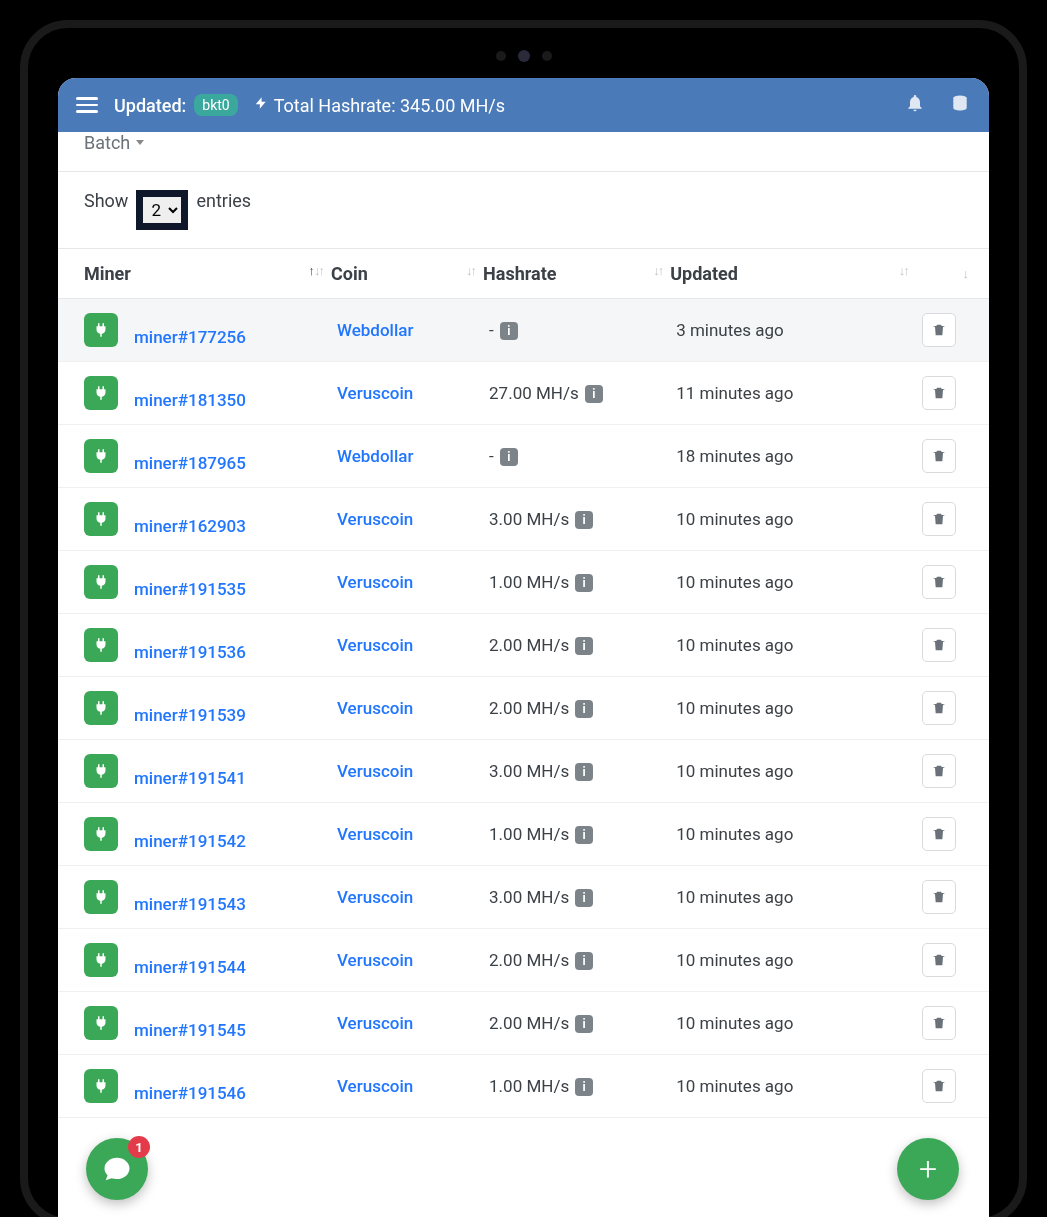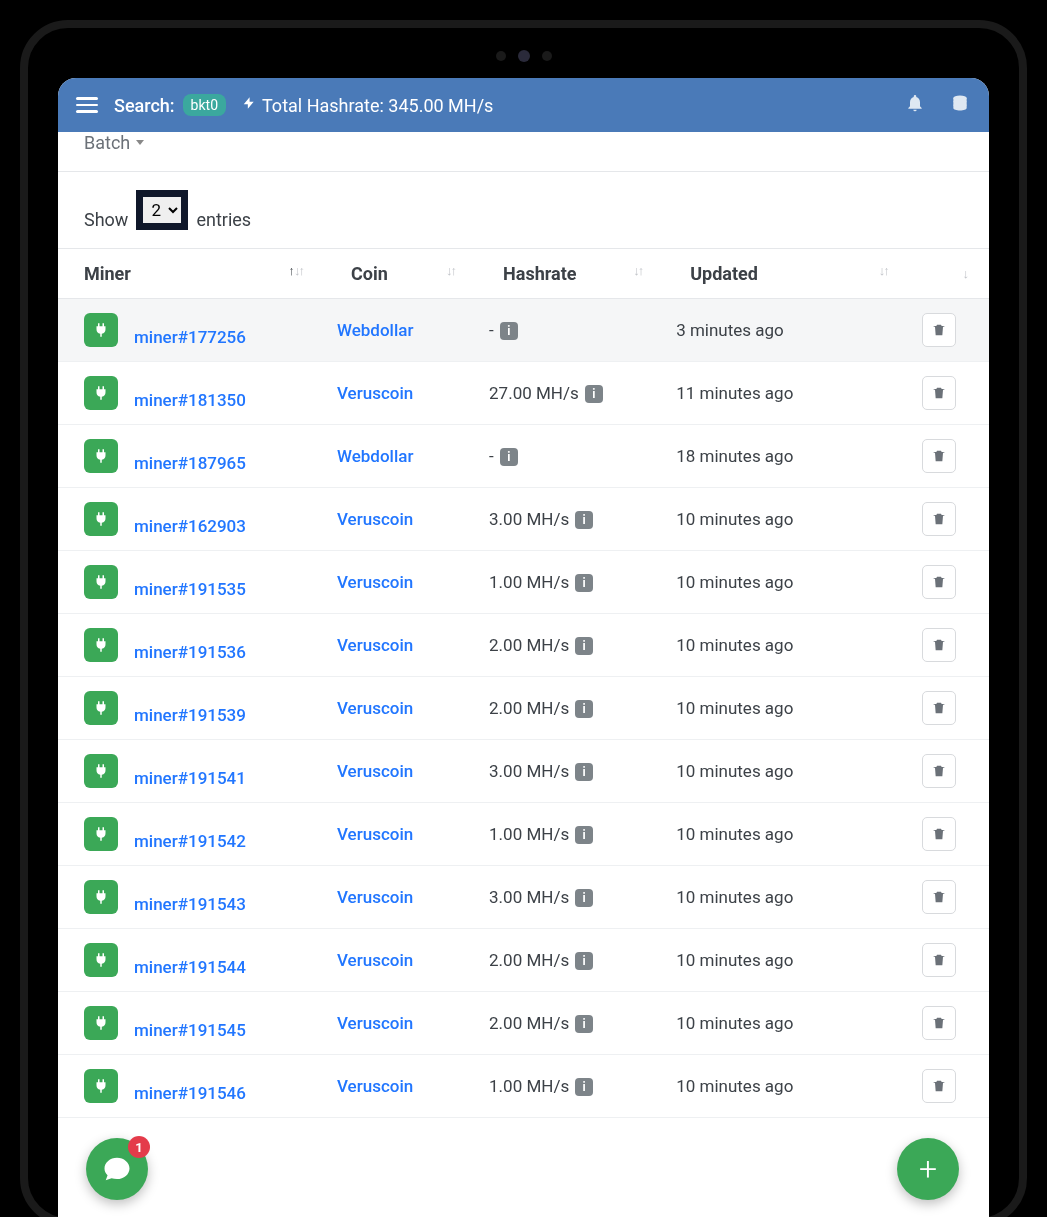--- a/index.html
+++ b/index.html
@@ -74,7 +74,7 @@
           <span></span>
           <span></span>
       </div>
-      <span class="acct-label">Search:</span>
+      <span class="acct-label">Updated:</span>
       <span class="acct-badge">bkt0</span>
       <span class="bolt">
         <svg width="14" height="18" viewBox="0 0 24 24" fill="#fff">

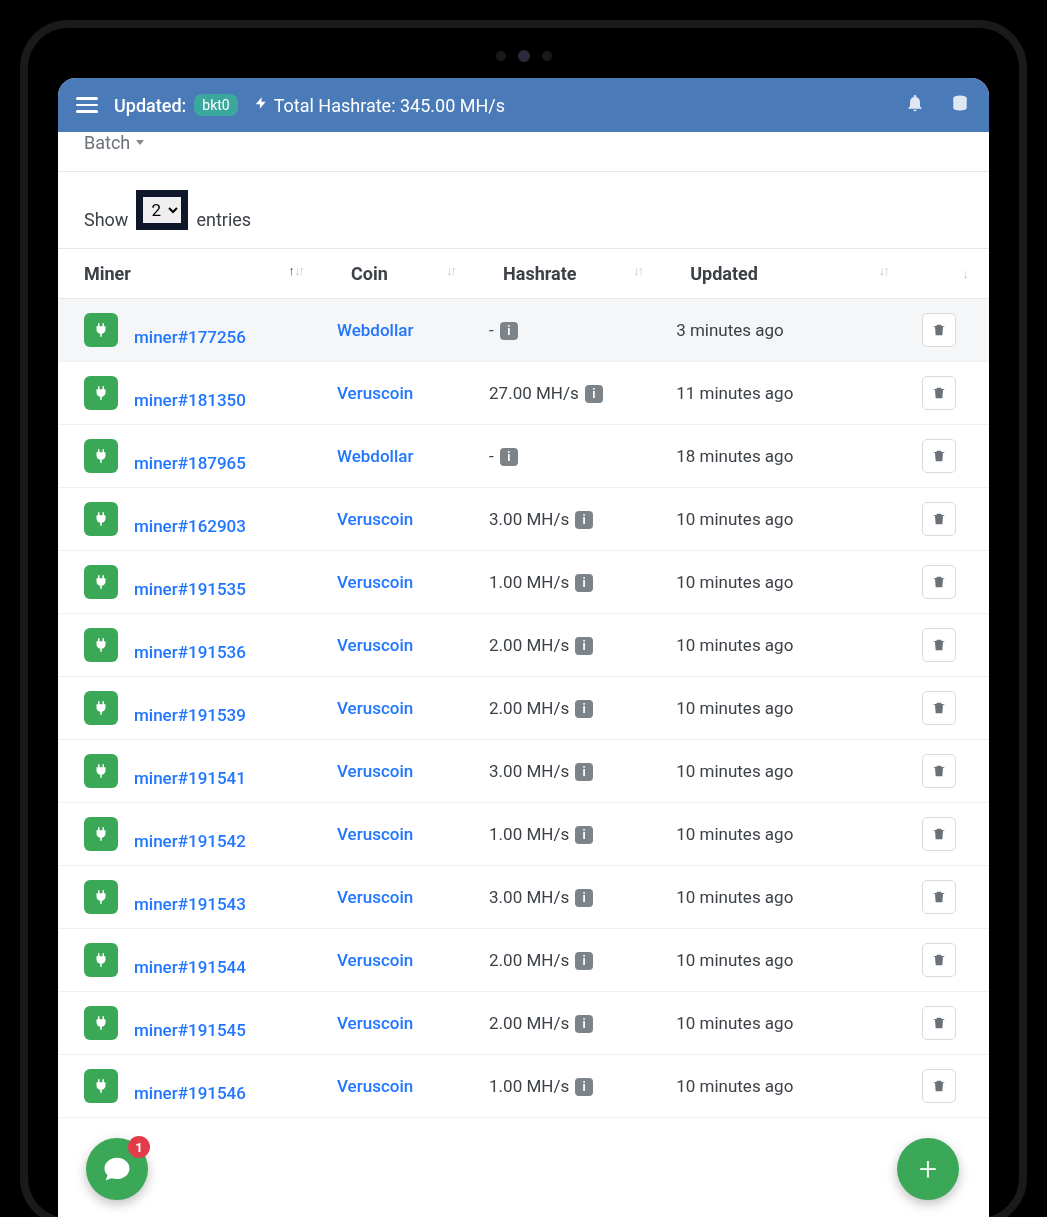--- a/index.html
+++ b/index.html
@@ -26,7 +26,7 @@
 .caret-down{width:0;height:0;border-left:4px solid transparent;border-right:4px solid transparent;border-top:5px solid #888}
 .table-card{border-top:1px solid #e5e7ea;margin:0}
 .table-controls{display:flex;align-items:center;padding:18px 26px;font-size:18px;color:#3c4147}
-.controls-left{display:flex;align-items:flex-end;gap:8px}
+.controls-left{display:flex;align-items:flex-start;gap:8px}
 .len-select{font-size:17px;padding:2px 4px;border:7px solid #0f172a;background:#efefef;width:52px}
 .controls-right{margin-left:auto;display:flex;align-items:center;gap:10px}
 .search-input{border:1px solid #d0d3d8;border-radius:4px;padding:6px 10px;width:210px;font-size:16px}

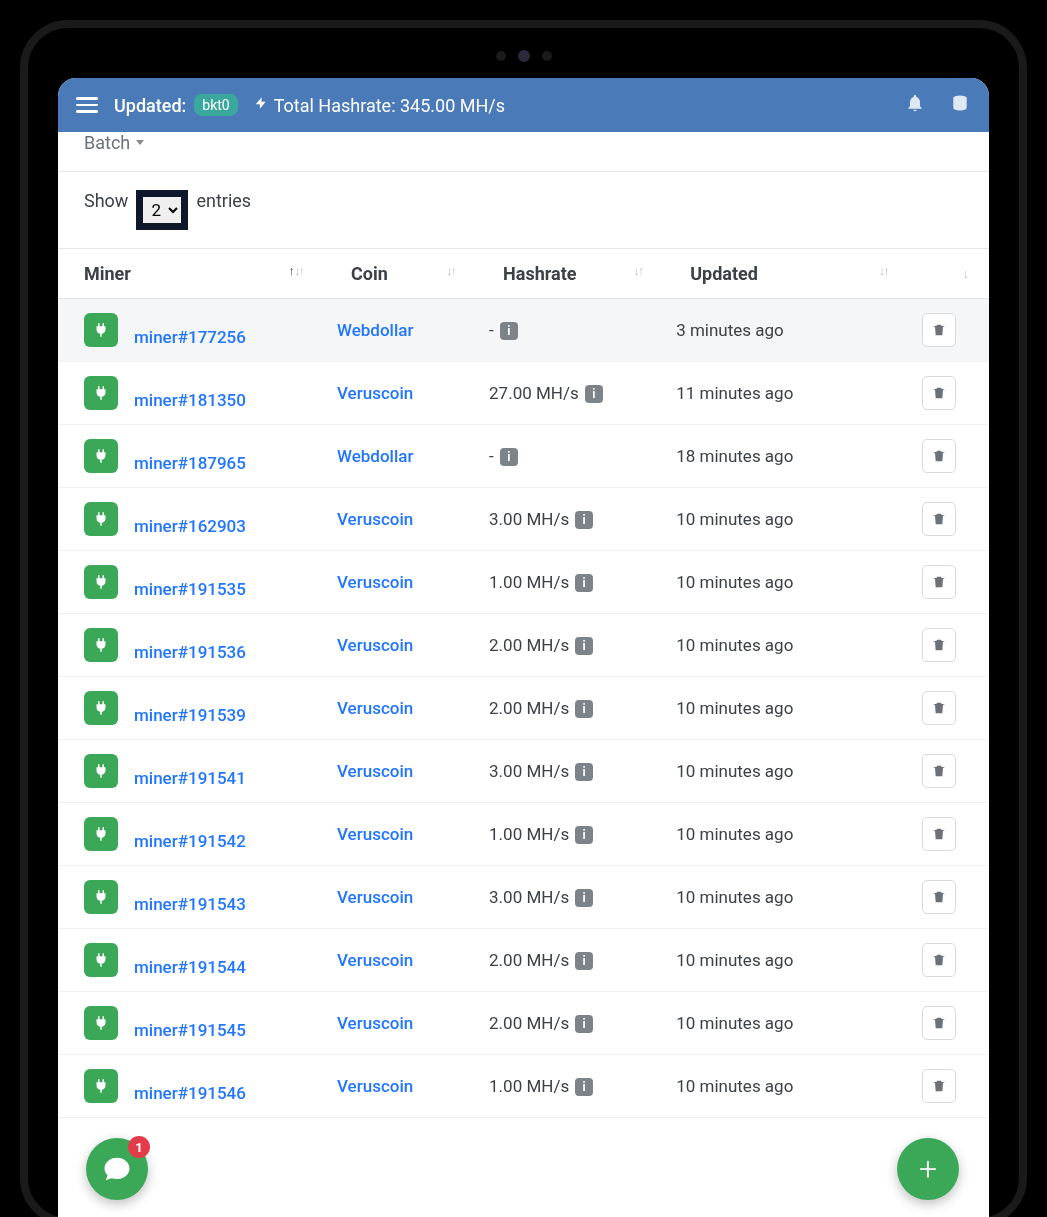--- a/index.html
+++ b/index.html
@@ -31,7 +31,7 @@
 .controls-right{margin-left:auto;display:flex;align-items:center;gap:10px}
 .search-input{border:1px solid #d0d3d8;border-radius:4px;padding:6px 10px;width:210px;font-size:16px}
 table{width:100%;border-collapse:collapse}
-thead th{text-align:left;padding:14px 24px;font-size:18px;font-weight:700;color:#3c4147;border-bottom:1px solid #e5e7ea;border-top:1px solid #e5e7ea}
+thead th{text-align:left;padding:14px 4px;font-size:18px;font-weight:700;color:#3c4147;border-bottom:1px solid #e5e7ea;border-top:1px solid #e5e7ea}
 thead th:first-child{padding-left:26px}
 .sort-arrows{float:right;color:#c0c3c8;font-size:13px;letter-spacing:-2px}
 .sort-arrows .active{color:#3c4147}

